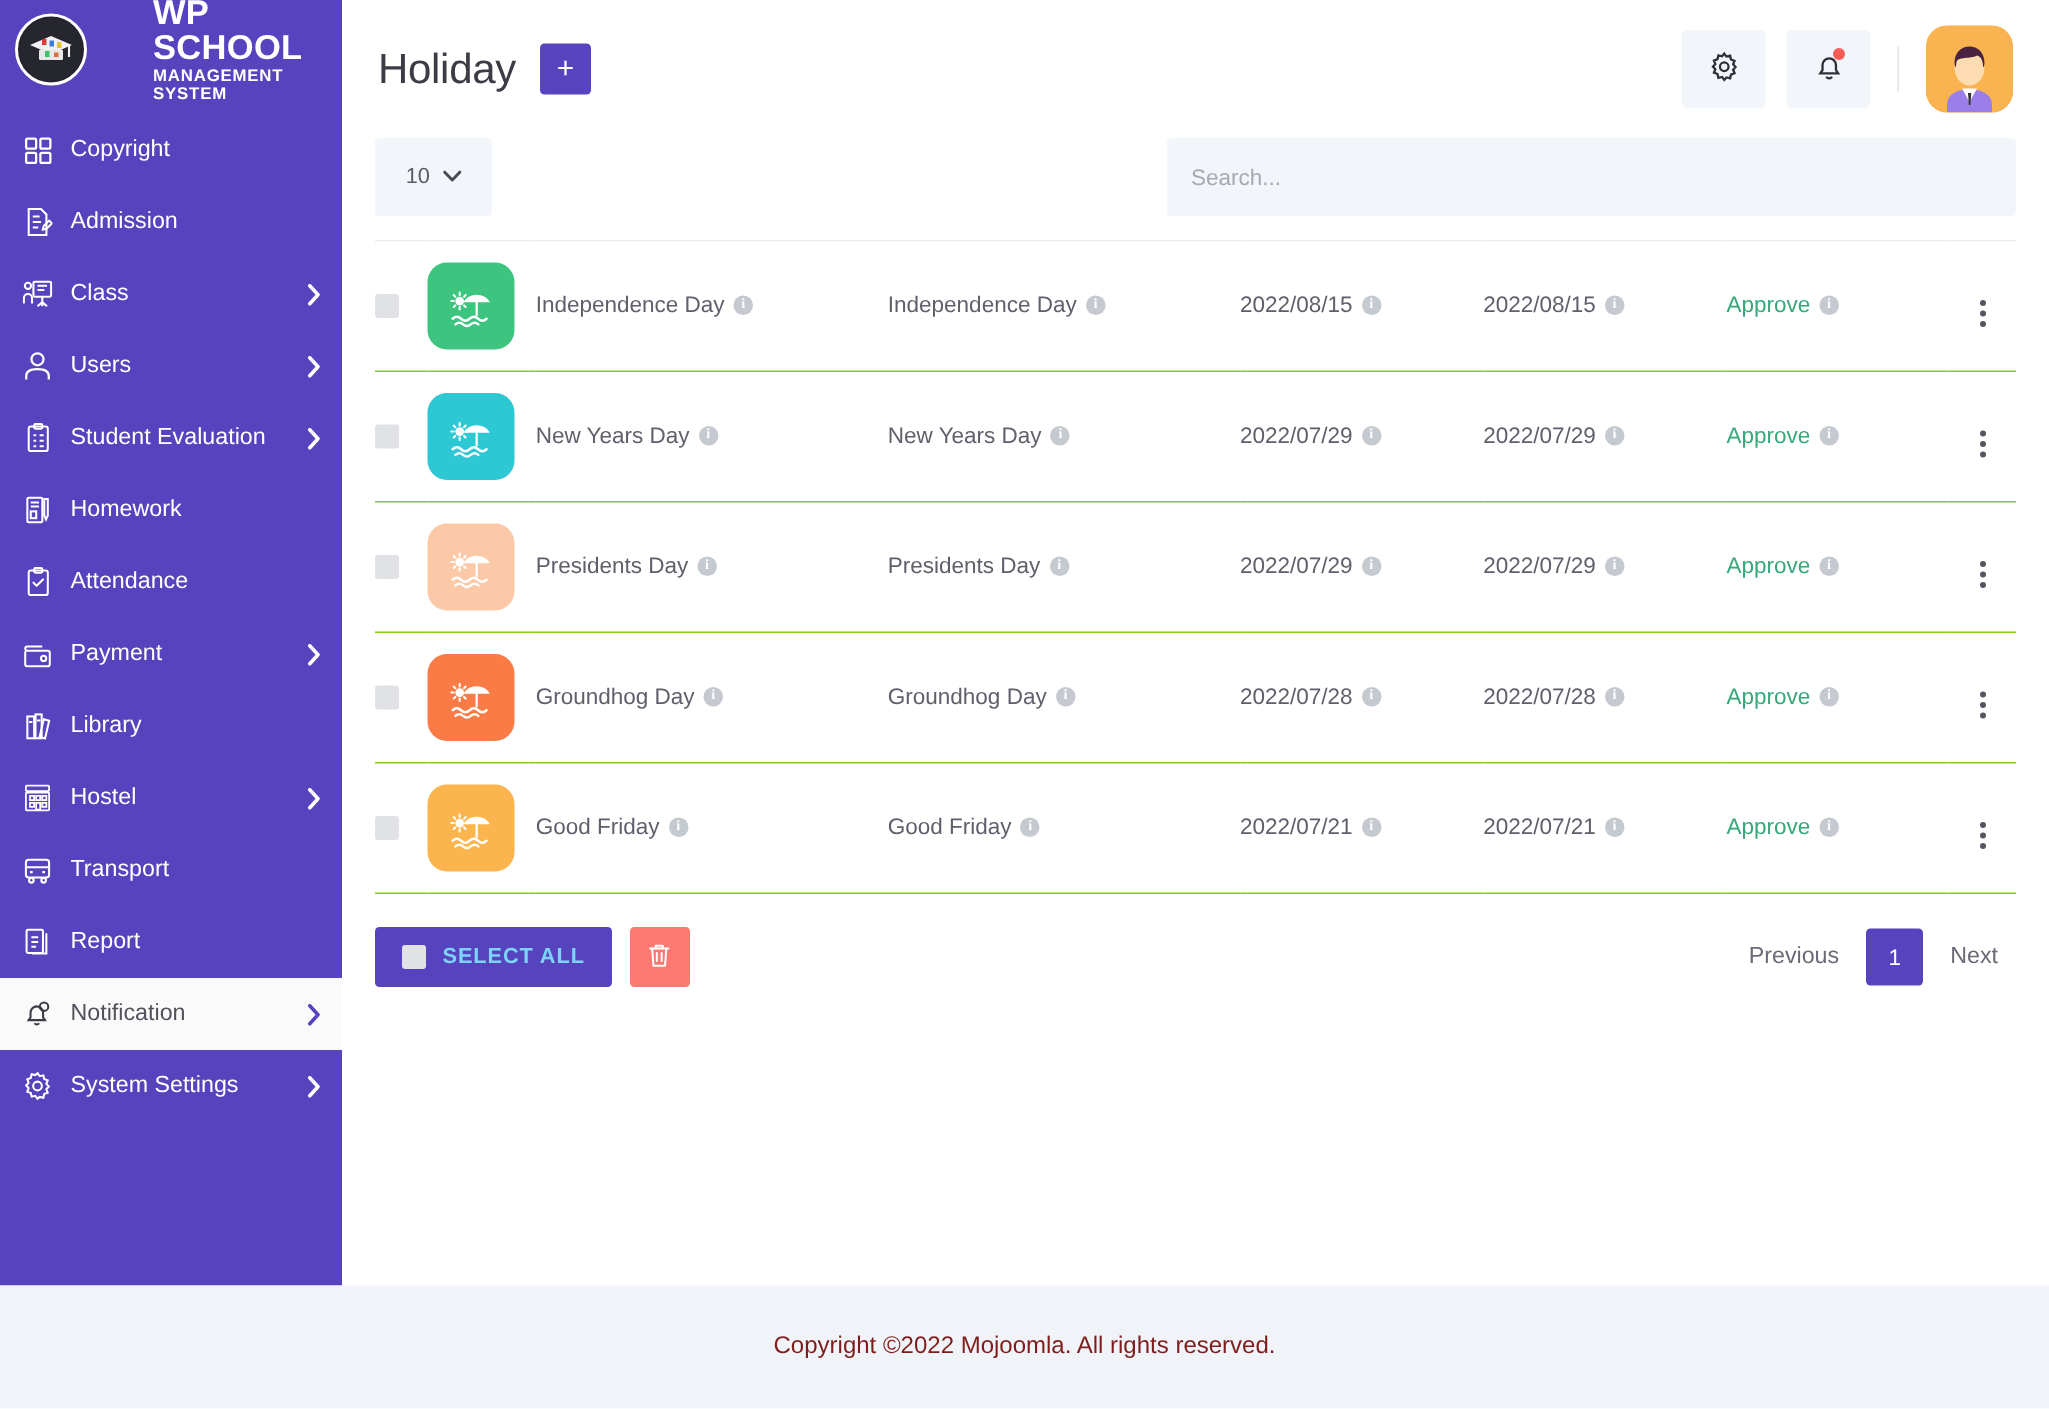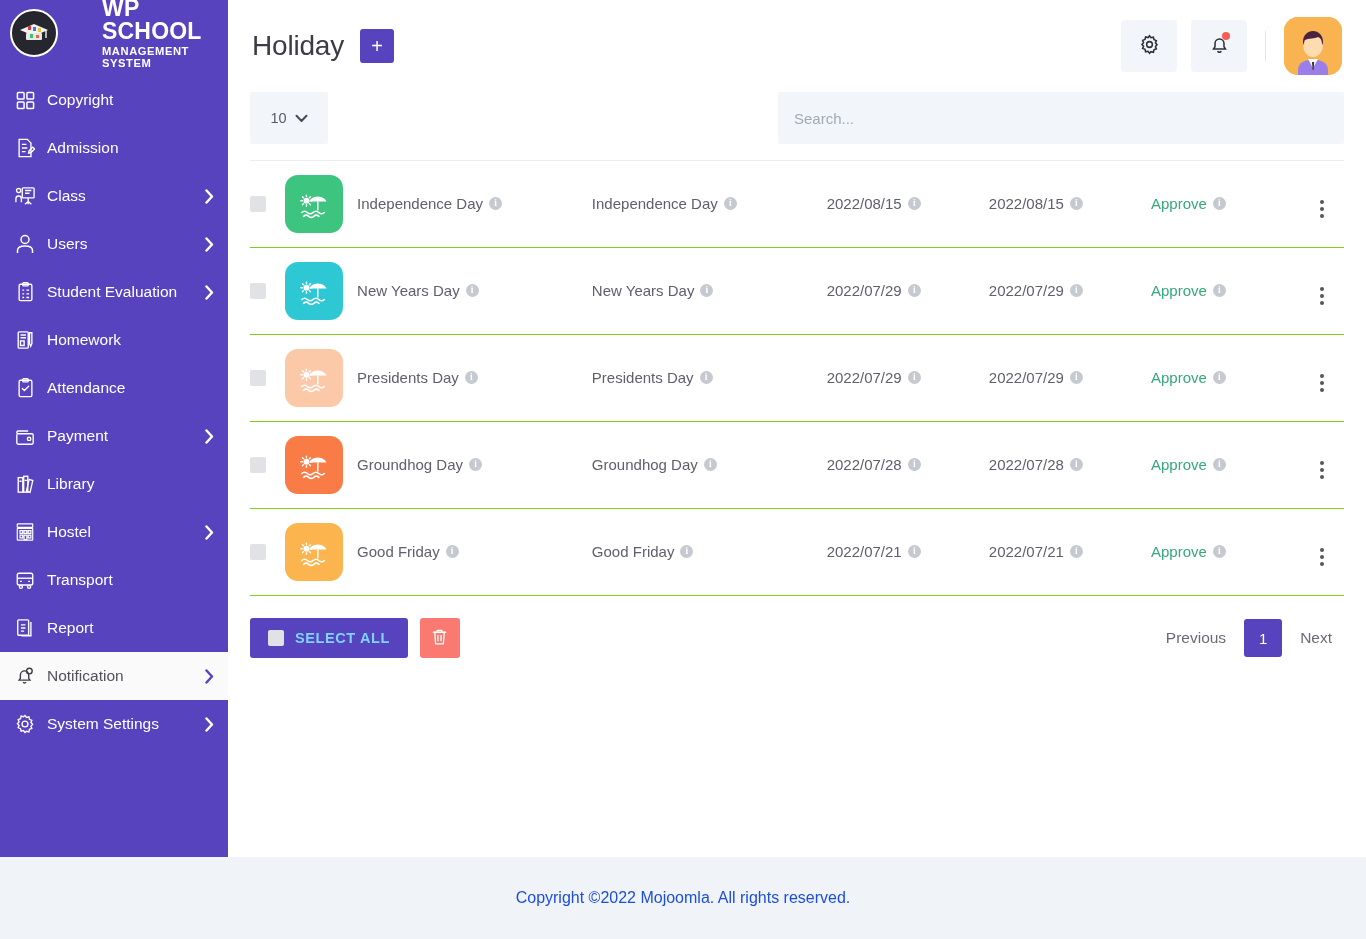--- a/index.html
+++ b/index.html
@@ -217,7 +217,7 @@
     background: #f0f4f9;
     display: flex; align-items: center; justify-content: center;
   }
-  .footer-text { font-size: 16px; color: #1d4ed8; }
+  .footer-text { font-size: 16px; color: #7f1d1d; }
 </style>
 </head>
 <body>

